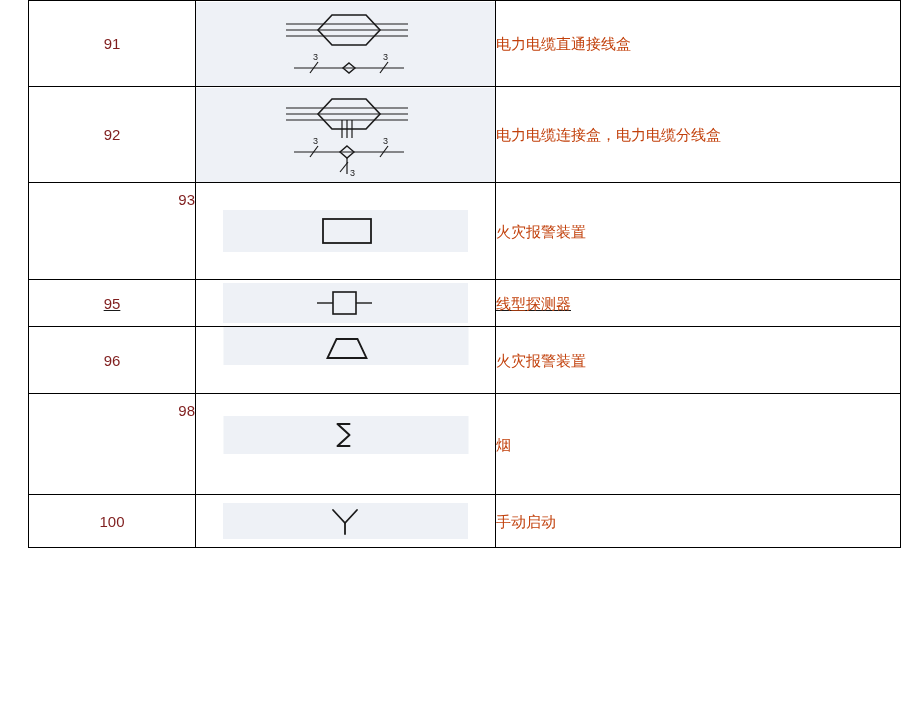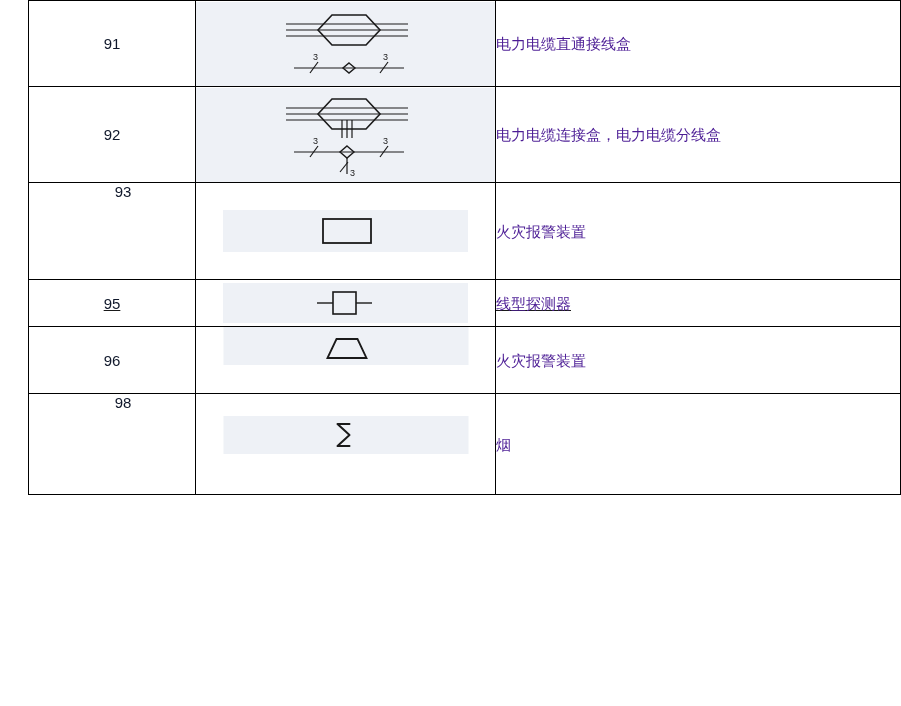--- a/index.html
+++ b/index.html
@@ -38,7 +38,7 @@
   .num-cell {
     text-align: center;
     font-size: 15px;
-    color: #0f172a;
+    color: #7f1d1d;
     font-family: "Liberation Sans", sans-serif;
   }
   .num-cell.align-topleft {

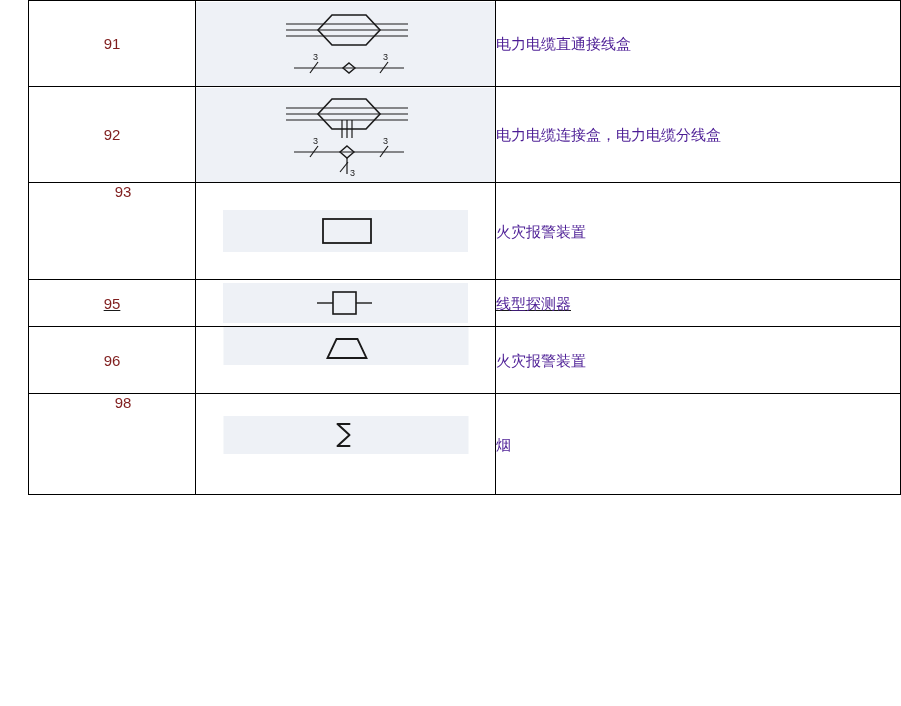--- a/index.html
+++ b/index.html
@@ -53,7 +53,7 @@
   .desc-cell {
     font-size: 15px;
     padding-left: 14px;
-    color: #4c1d95;
+    color: #c2410c;
     line-height: 1.4;
   }
 

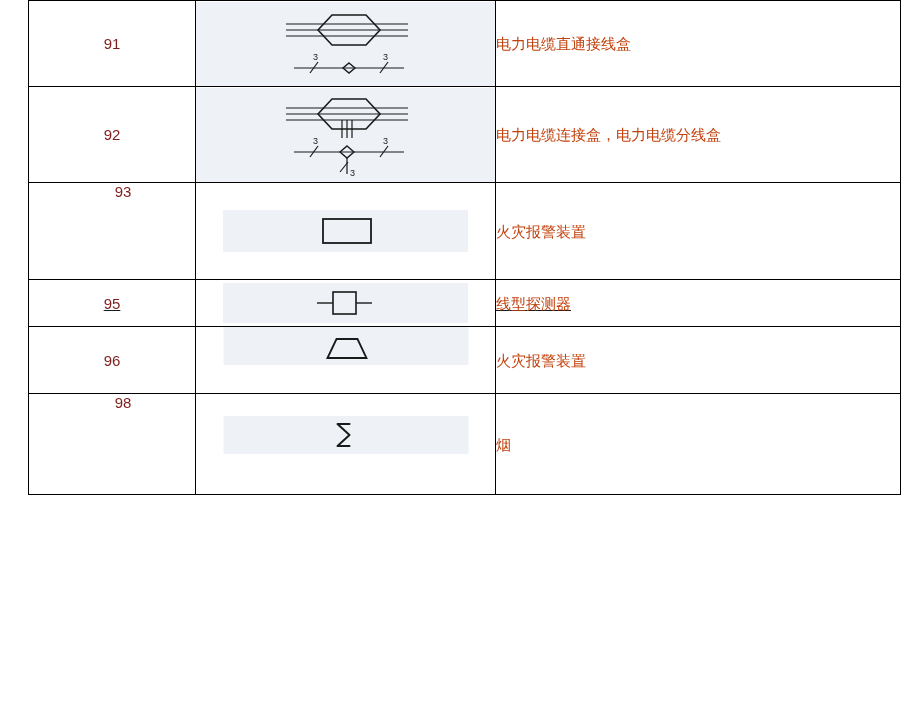--- a/index.html
+++ b/index.html
@@ -42,8 +42,9 @@
     font-family: "Liberation Sans", sans-serif;
   }
   .num-cell.align-topleft {
-    text-align: center;
+    text-align: right;
     vertical-align: top;
+    padding-top: 8px;
     padding-left: 22px;
   }
   .sym-cell {

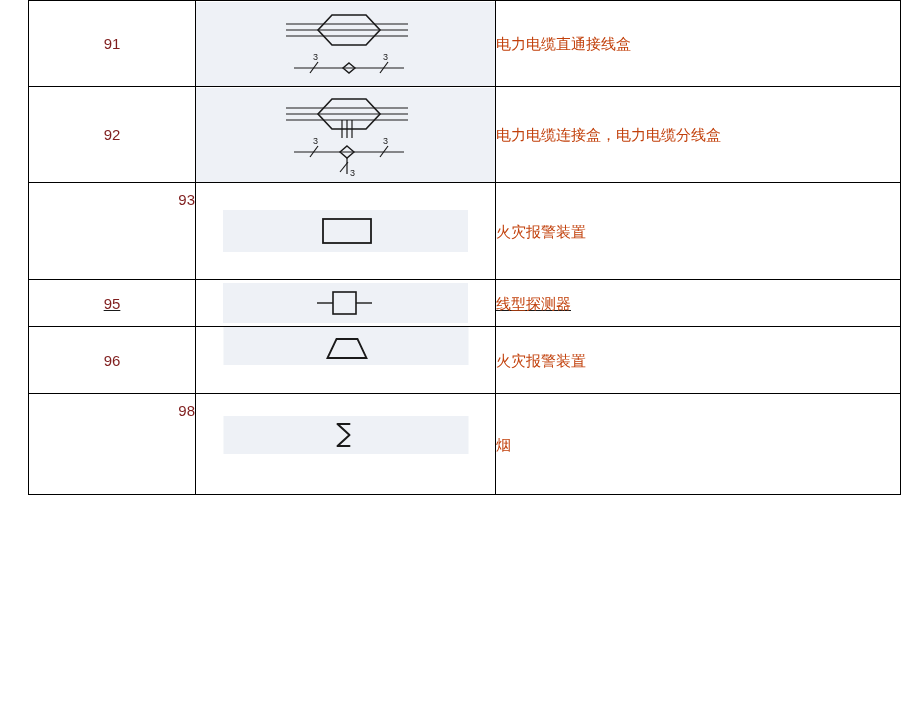--- a/index.html
+++ b/index.html
@@ -246,6 +246,26 @@
       </tr>
 
 
+      <tr style="height:52px;">
+        <td class="num-cell">
+          <span>100</span>
+        </td>
+        <td class="sym-cell">
+          <div class="fig-center" style="height:52px;">
+            <div class="band" style="width:245px;height:36px;">
+              <div class="sym-wrap">
+                <svg width="245" height="36" viewBox="0 0 245 36">
+                  <path d="M110 7 L122 20 L134 7" fill="none" stroke="#1a1a1a" stroke-width="1.8" stroke-linecap="round"></path>
+                  <line x1="122" y1="20" x2="122" y2="31" stroke="#1a1a1a" stroke-width="1.8" stroke-linecap="round"></line>
+                </svg>
+              </div>
+            </div>
+          </div>
+        </td>
+        <td class="desc-cell">
+          <span>手动启动</span>
+        </td>
+      </tr>
 
     </tbody>
   </table>

